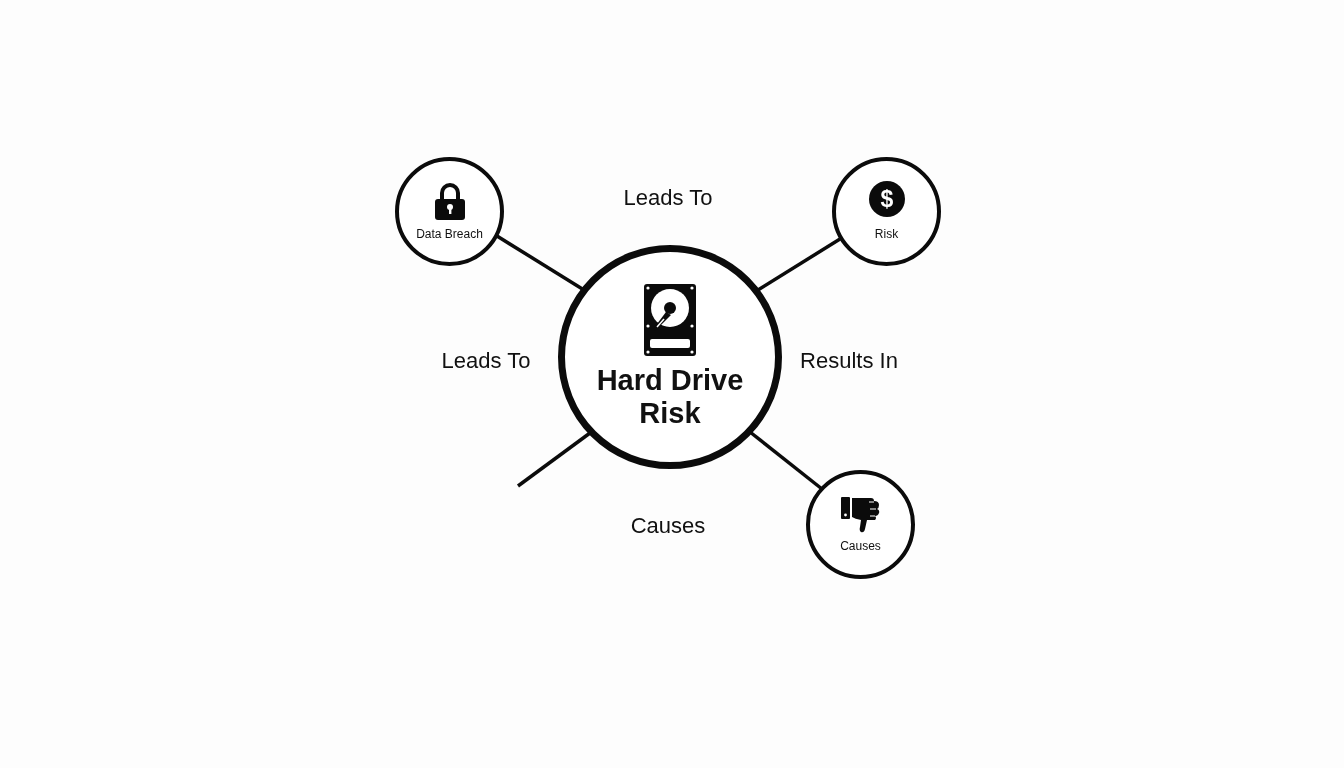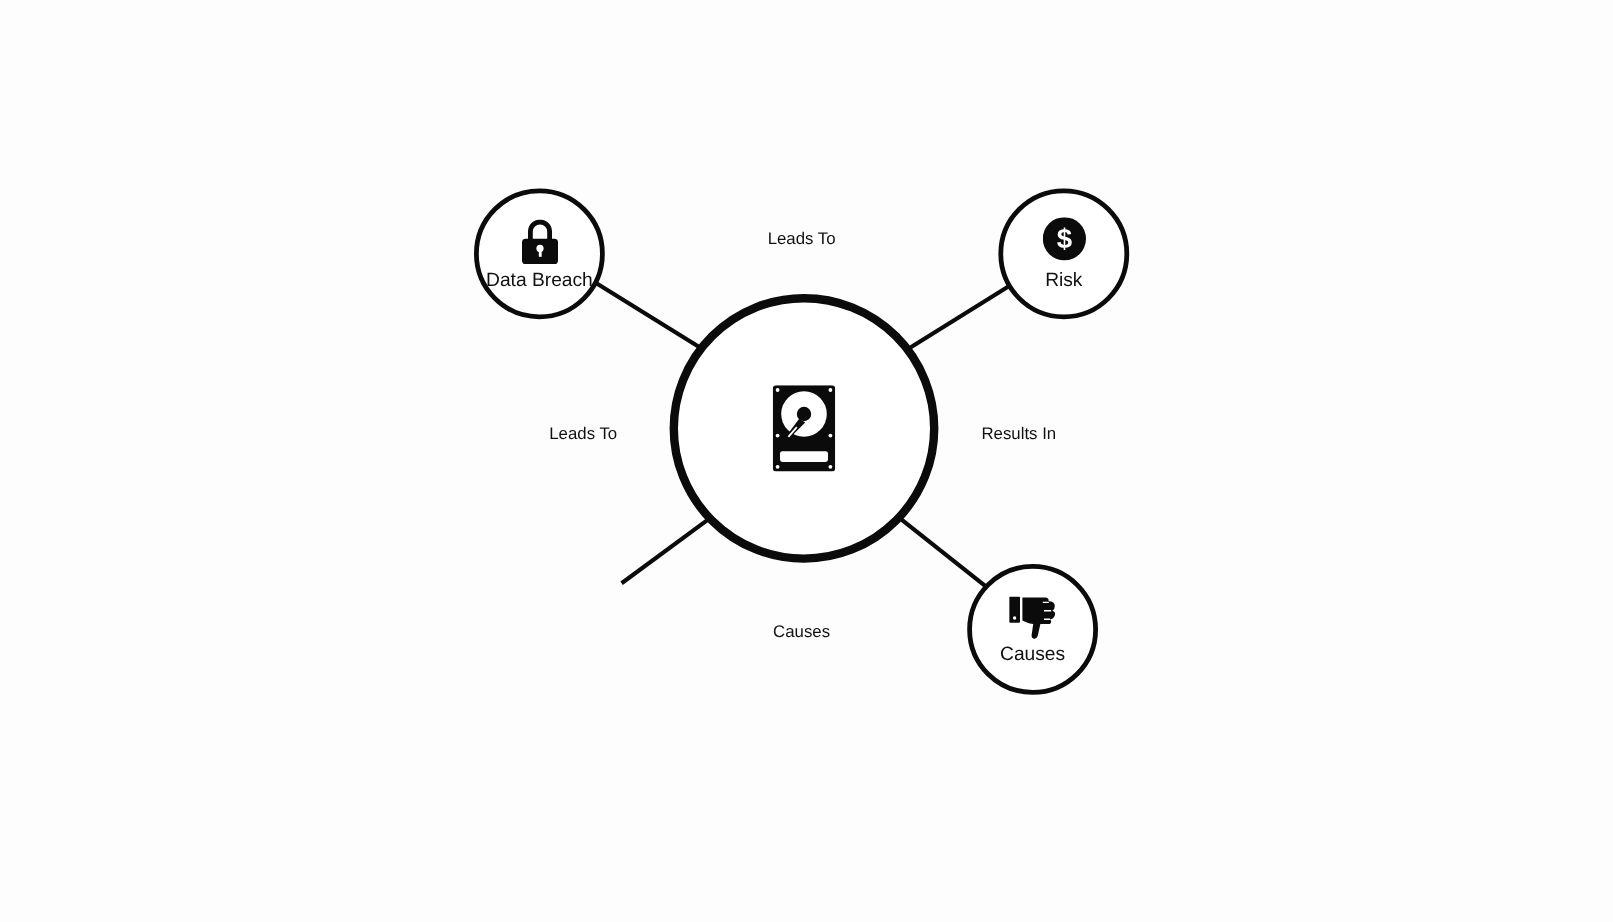--- a/index.html
+++ b/index.html
@@ -50,7 +50,7 @@
   }
   .edge-label {
     position: absolute;
-    font-size: 14px;
+    font-size: 22px;
     color: #111;
     white-space: nowrap;
     transform: translate(-50%, -50%);

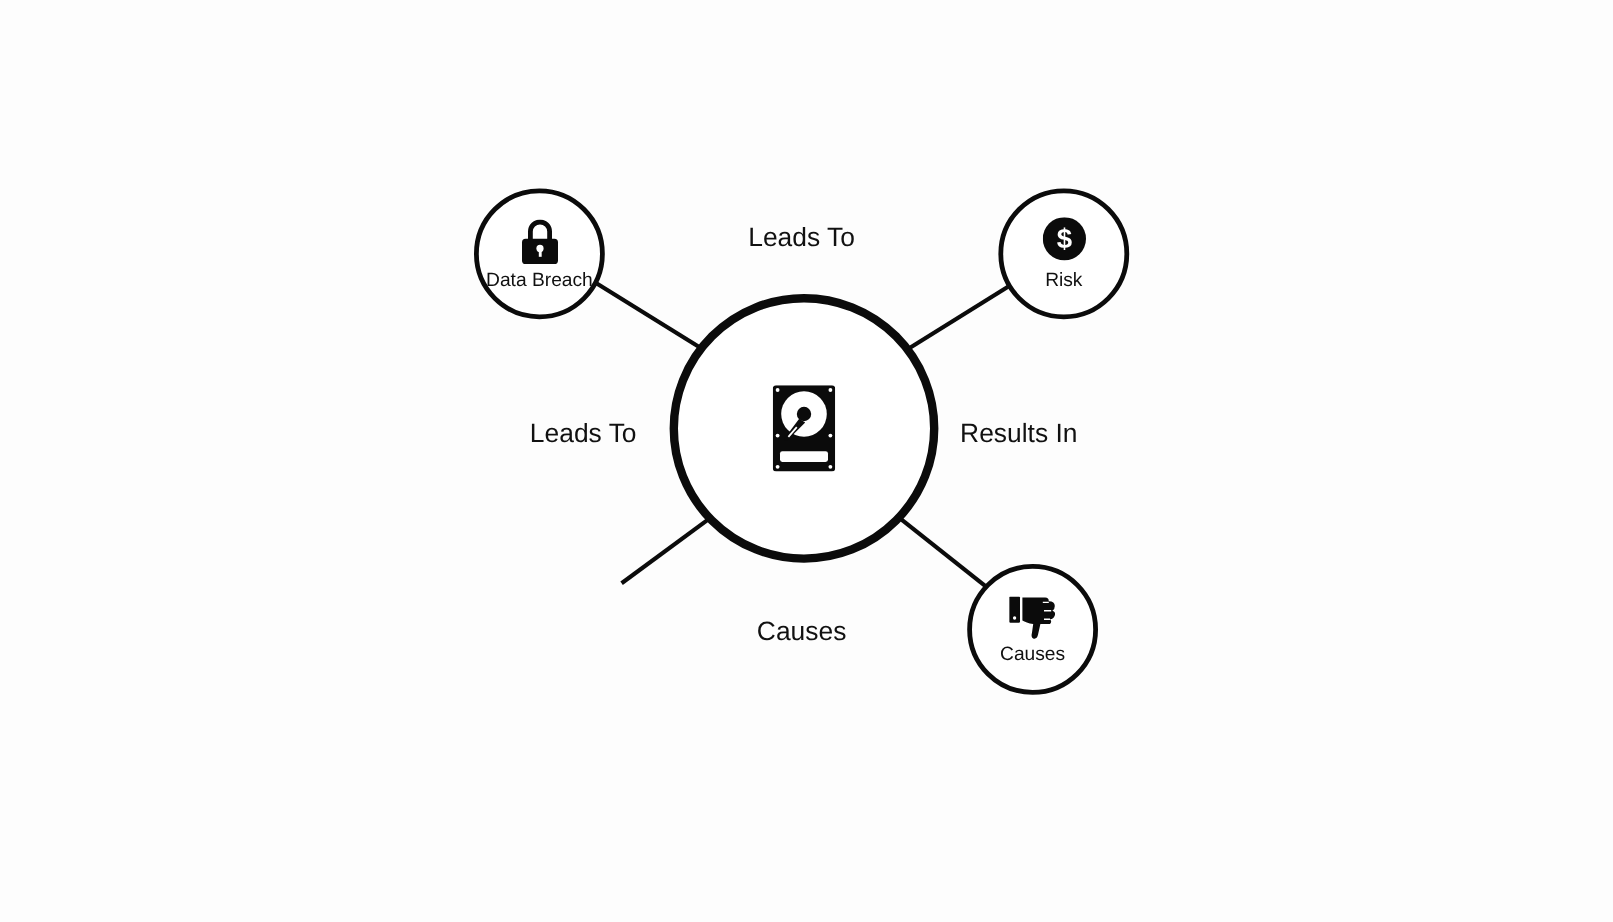--- a/index.html
+++ b/index.html
@@ -35,7 +35,7 @@
     text-align: center;
   }
   .node .label {
-    font-size: 16px;
+    font-size: 12px;
     line-height: 18px;
     color: #111;
   }

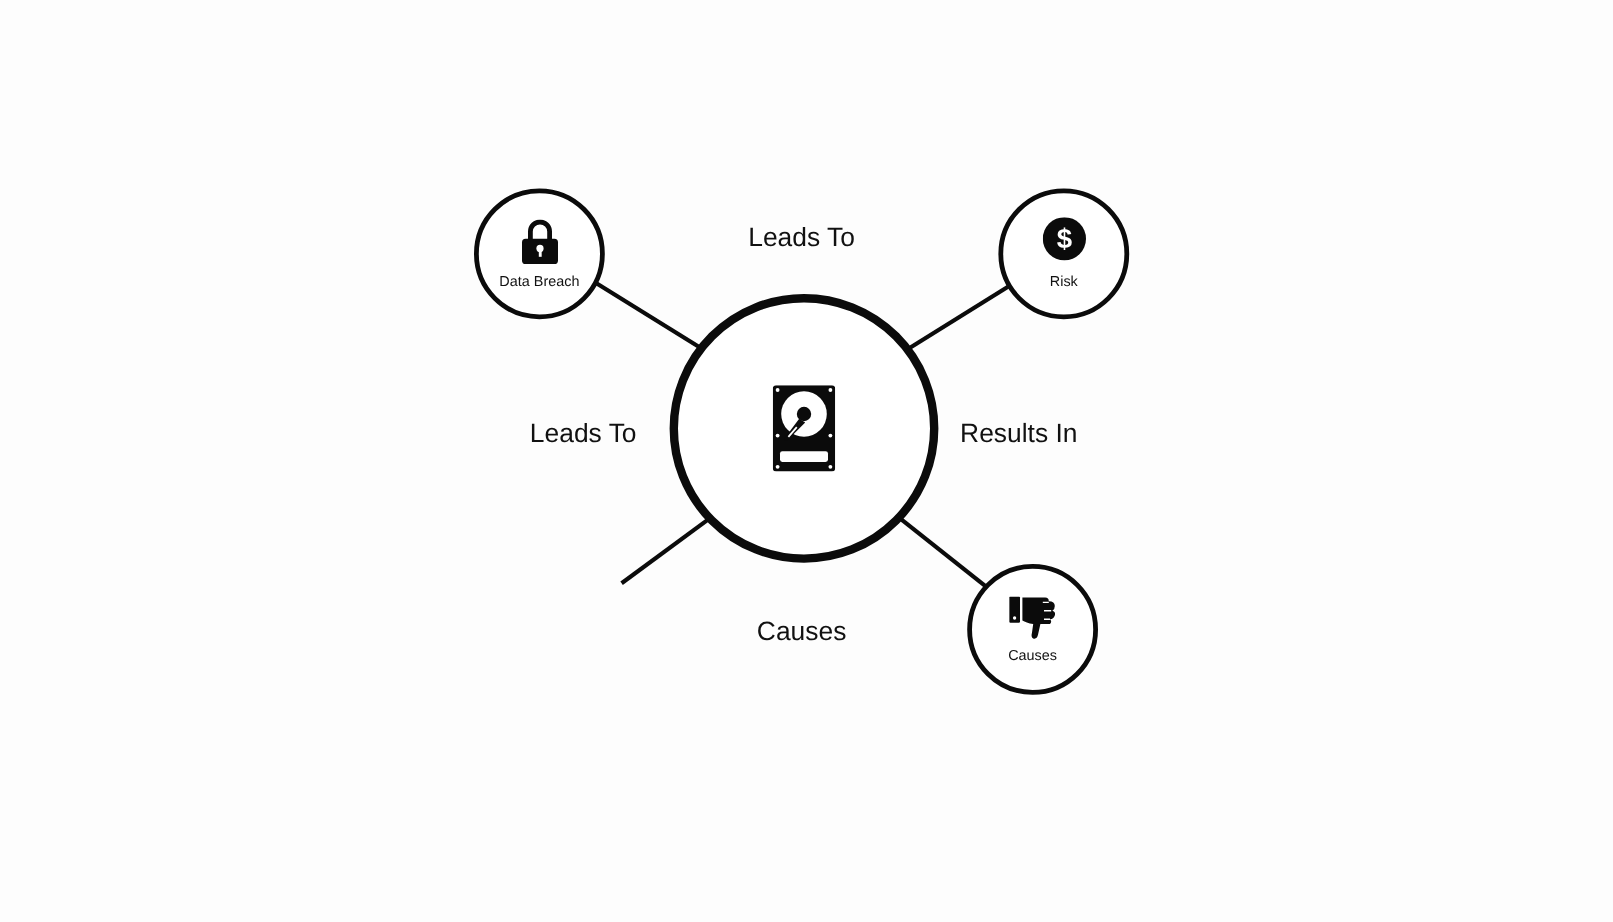--- a/index.html
+++ b/index.html
@@ -84,6 +84,10 @@
       <path d="M13 43 L20 35" stroke="#fff" stroke-width="1.5"></path>
       <rect x="6" y="55" width="40" height="9" rx="2" fill="#fff"></rect>
     </svg>
+    <div class="label">
+      <span>Hard Drive</span><br>
+      <span>Risk</span>
+    </div>
   </div>
 
   <div class="node" style="left:395px; top:157px; width:109px; height:109px;">

